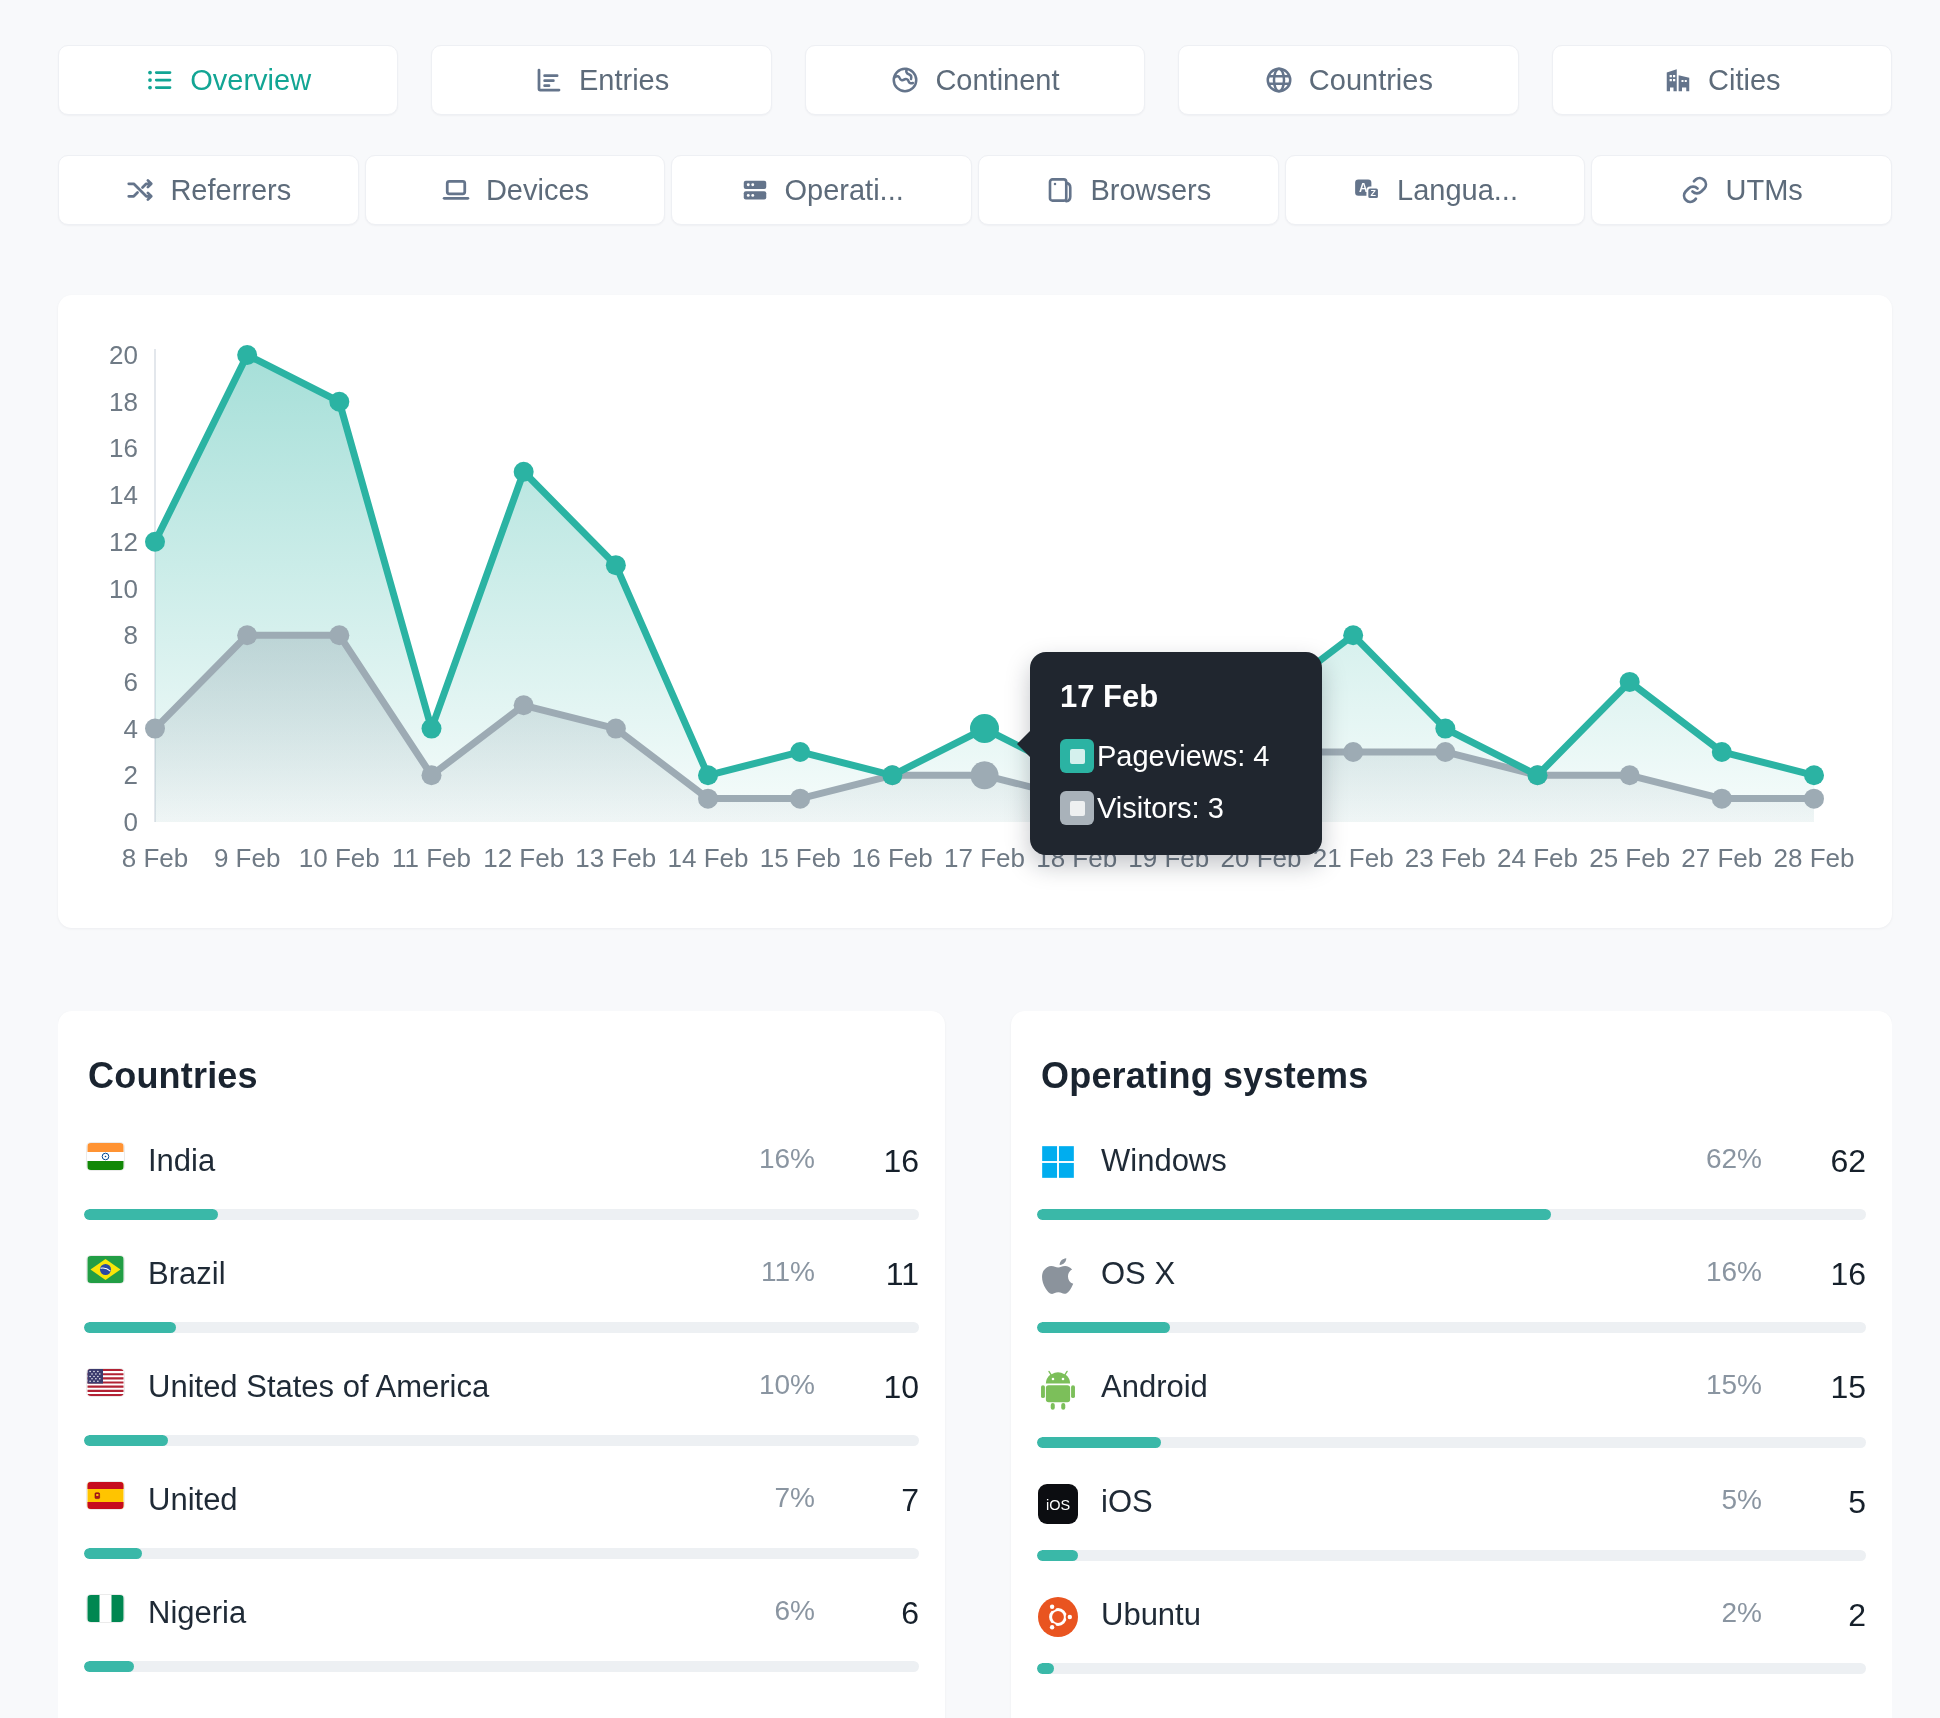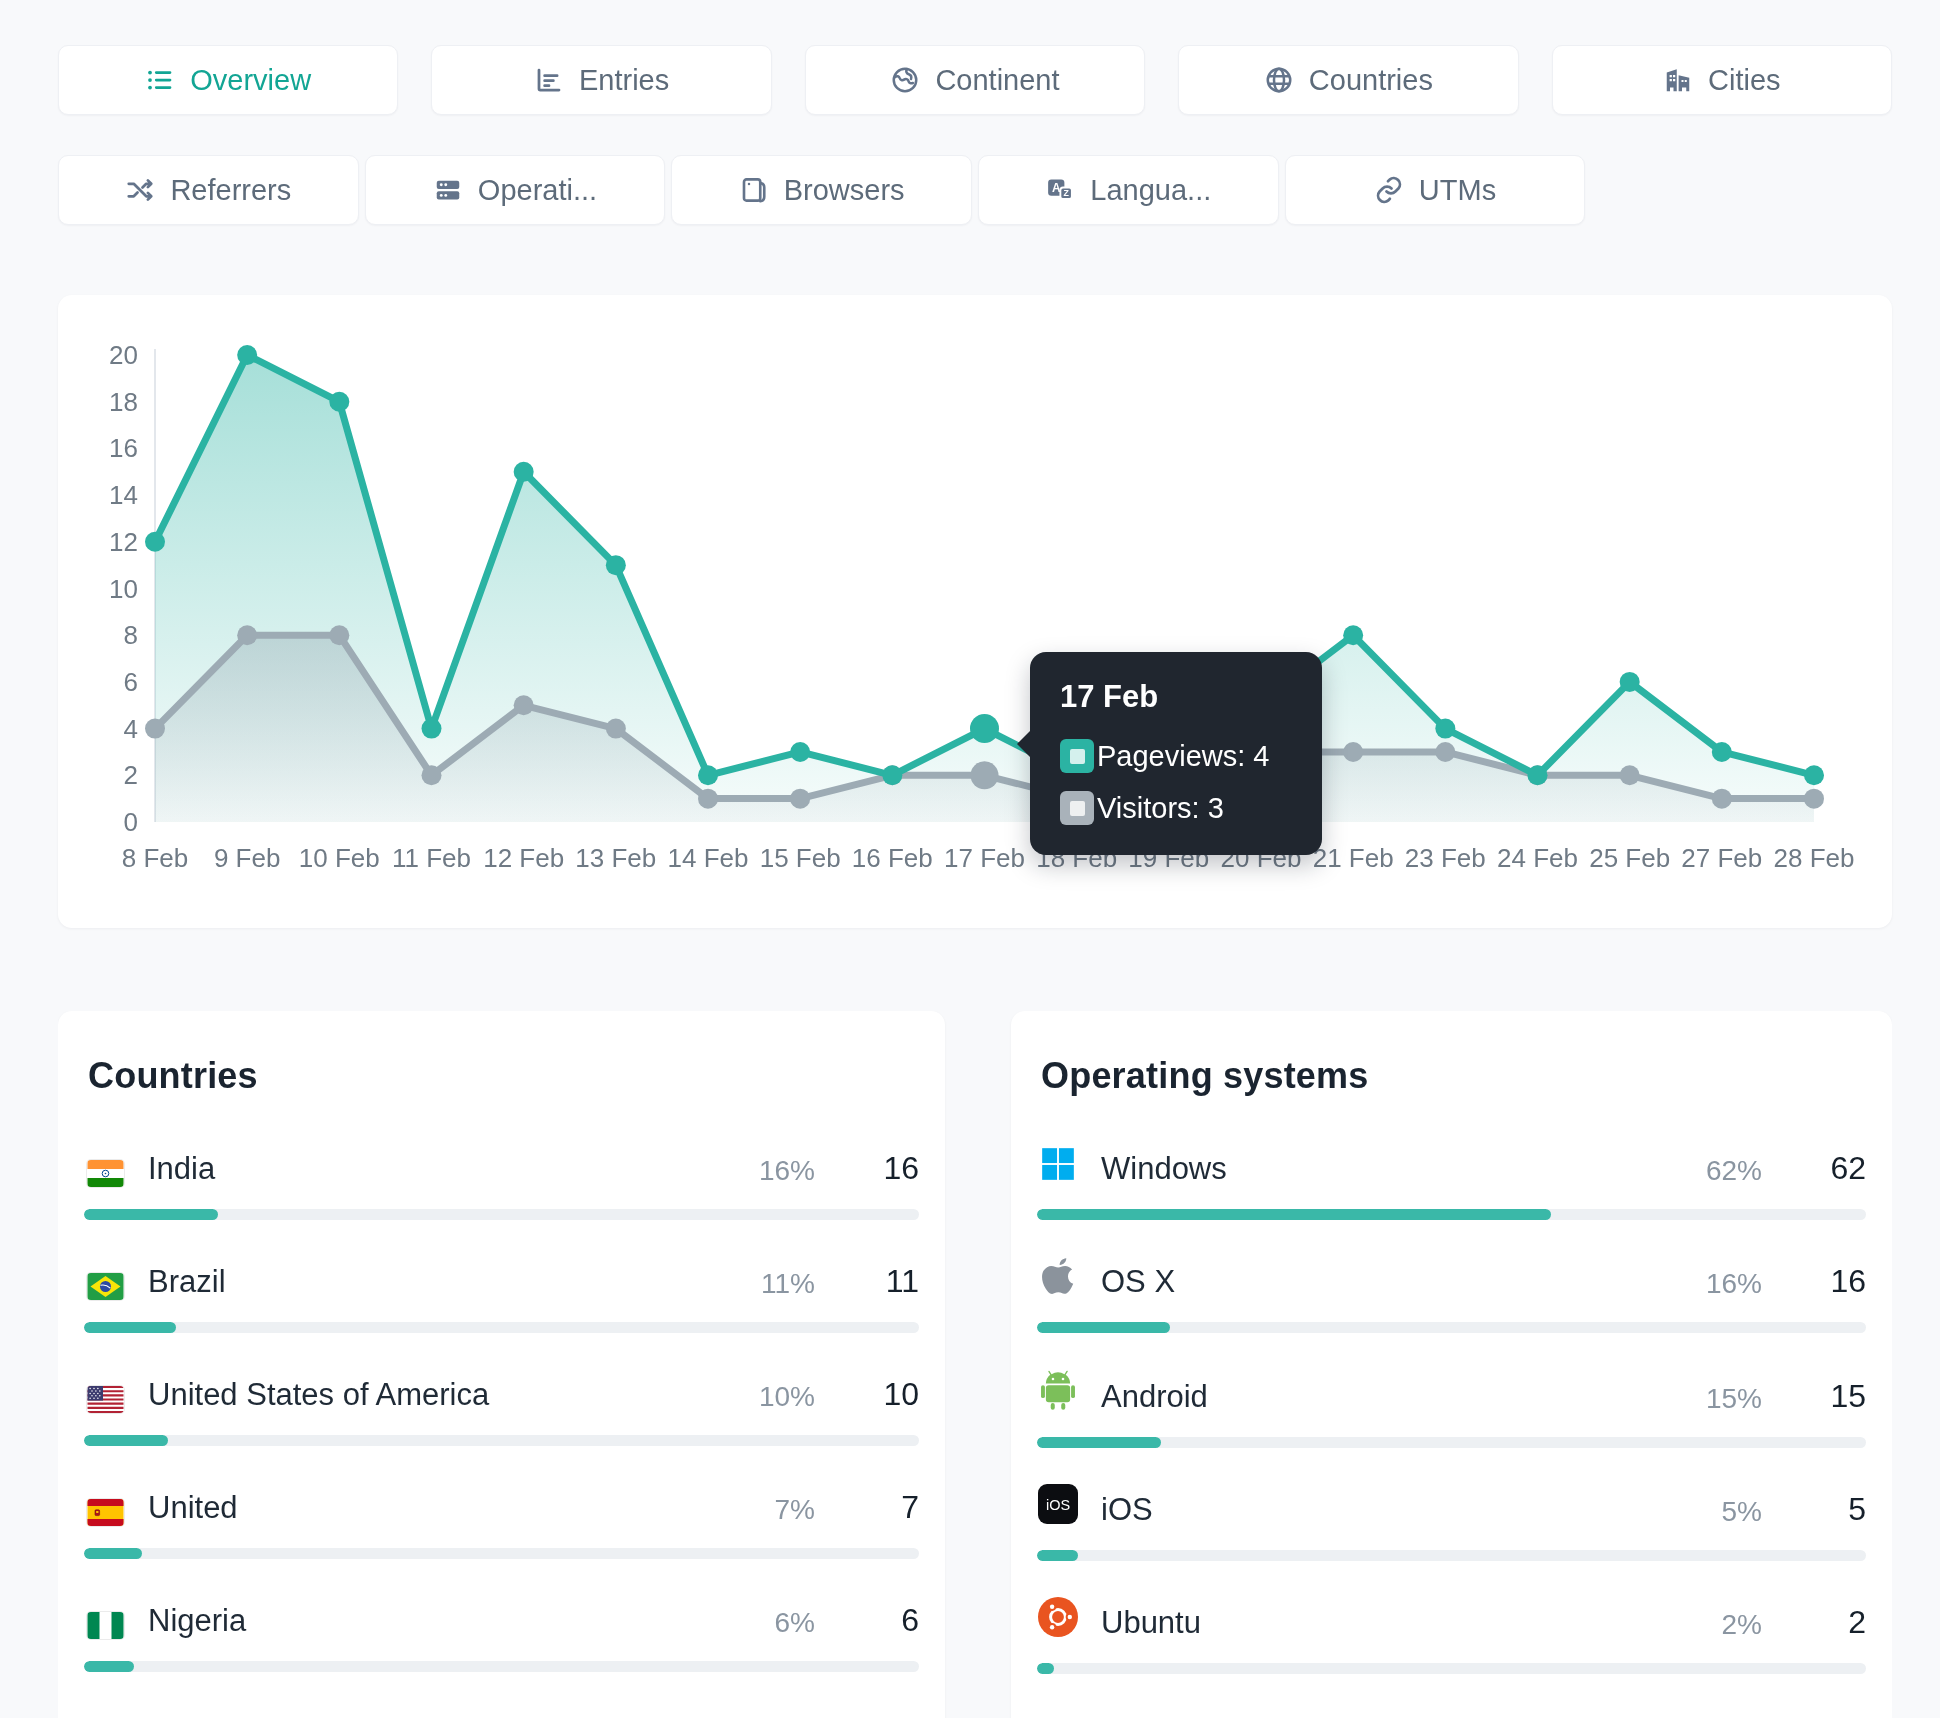--- a/index.html
+++ b/index.html
@@ -128,6 +128,15 @@
         </svg>
       </span>
       <span>Referrers</span>
+    </button>
+    <button class="tab">
+      <span class="tab-icon">
+        <svg width="30" height="30" viewBox="0 0 24 24" fill="none" stroke="currentColor" stroke-width="2.2" stroke-linecap="round" stroke-linejoin="round">
+          <rect x="5" y="5" width="14" height="10" rx="1.6"></rect>
+          <path d="M2.5 18.6h19"></path>
+        </svg>
+      </span>
+      <span>Devices</span>
     </button>
     <button class="tab">
       <span class="tab-icon">

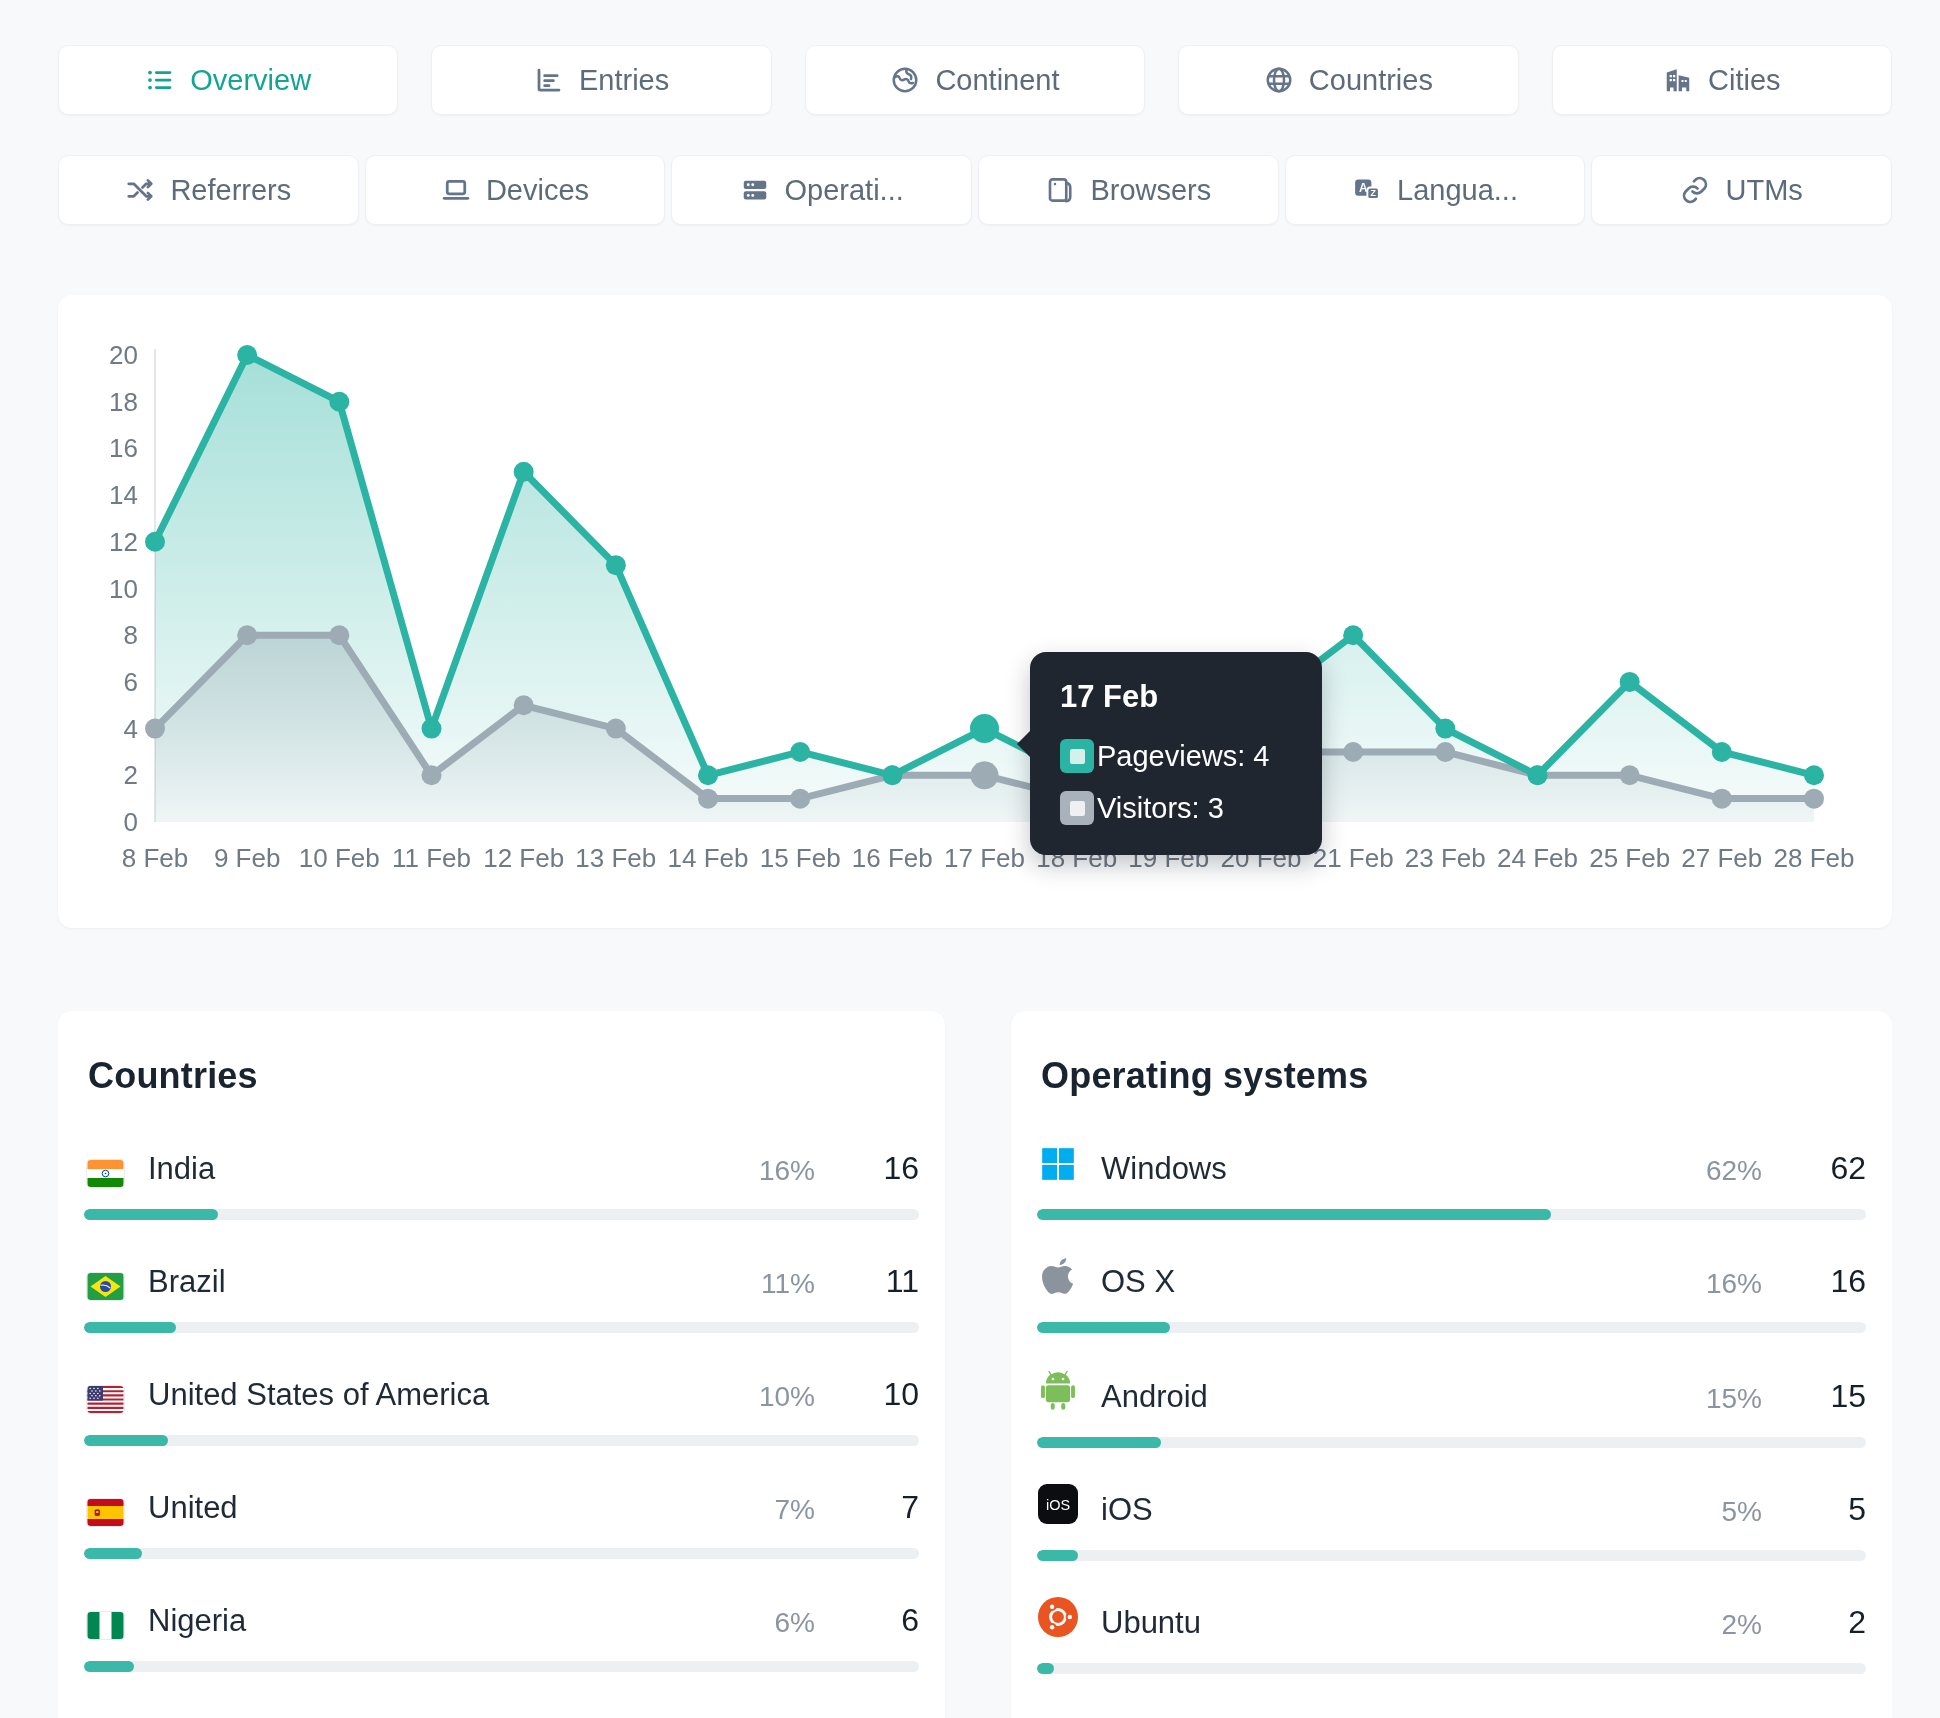--- a/index.html
+++ b/index.html
@@ -57,7 +57,7 @@
   .panel { padding:40px 26px 0 26px; height:760px; }
   .panel h2 { font-size:36px; font-weight:700; color:#1a2430; margin:4px 0 46px 4px; letter-spacing:.2px; }
   .prow { margin-bottom:36px; cursor:pointer; }
-  .prow-top { display:flex; align-items:flex-end; min-height:44px; }
+  .prow-top { display:flex; align-items:flex-start; min-height:44px; }
   .prow-icon { display:flex; align-items:center; justify-content:center; width:42px; flex:0 0 auto; }
   .flag { display:inline-flex; border-radius:4px; overflow:hidden; box-shadow:0 0 0 1px rgba(0,0,0,.08); }
   .prow-name { font-size:31px; color:#1f2a36; margin-left:22px; }

